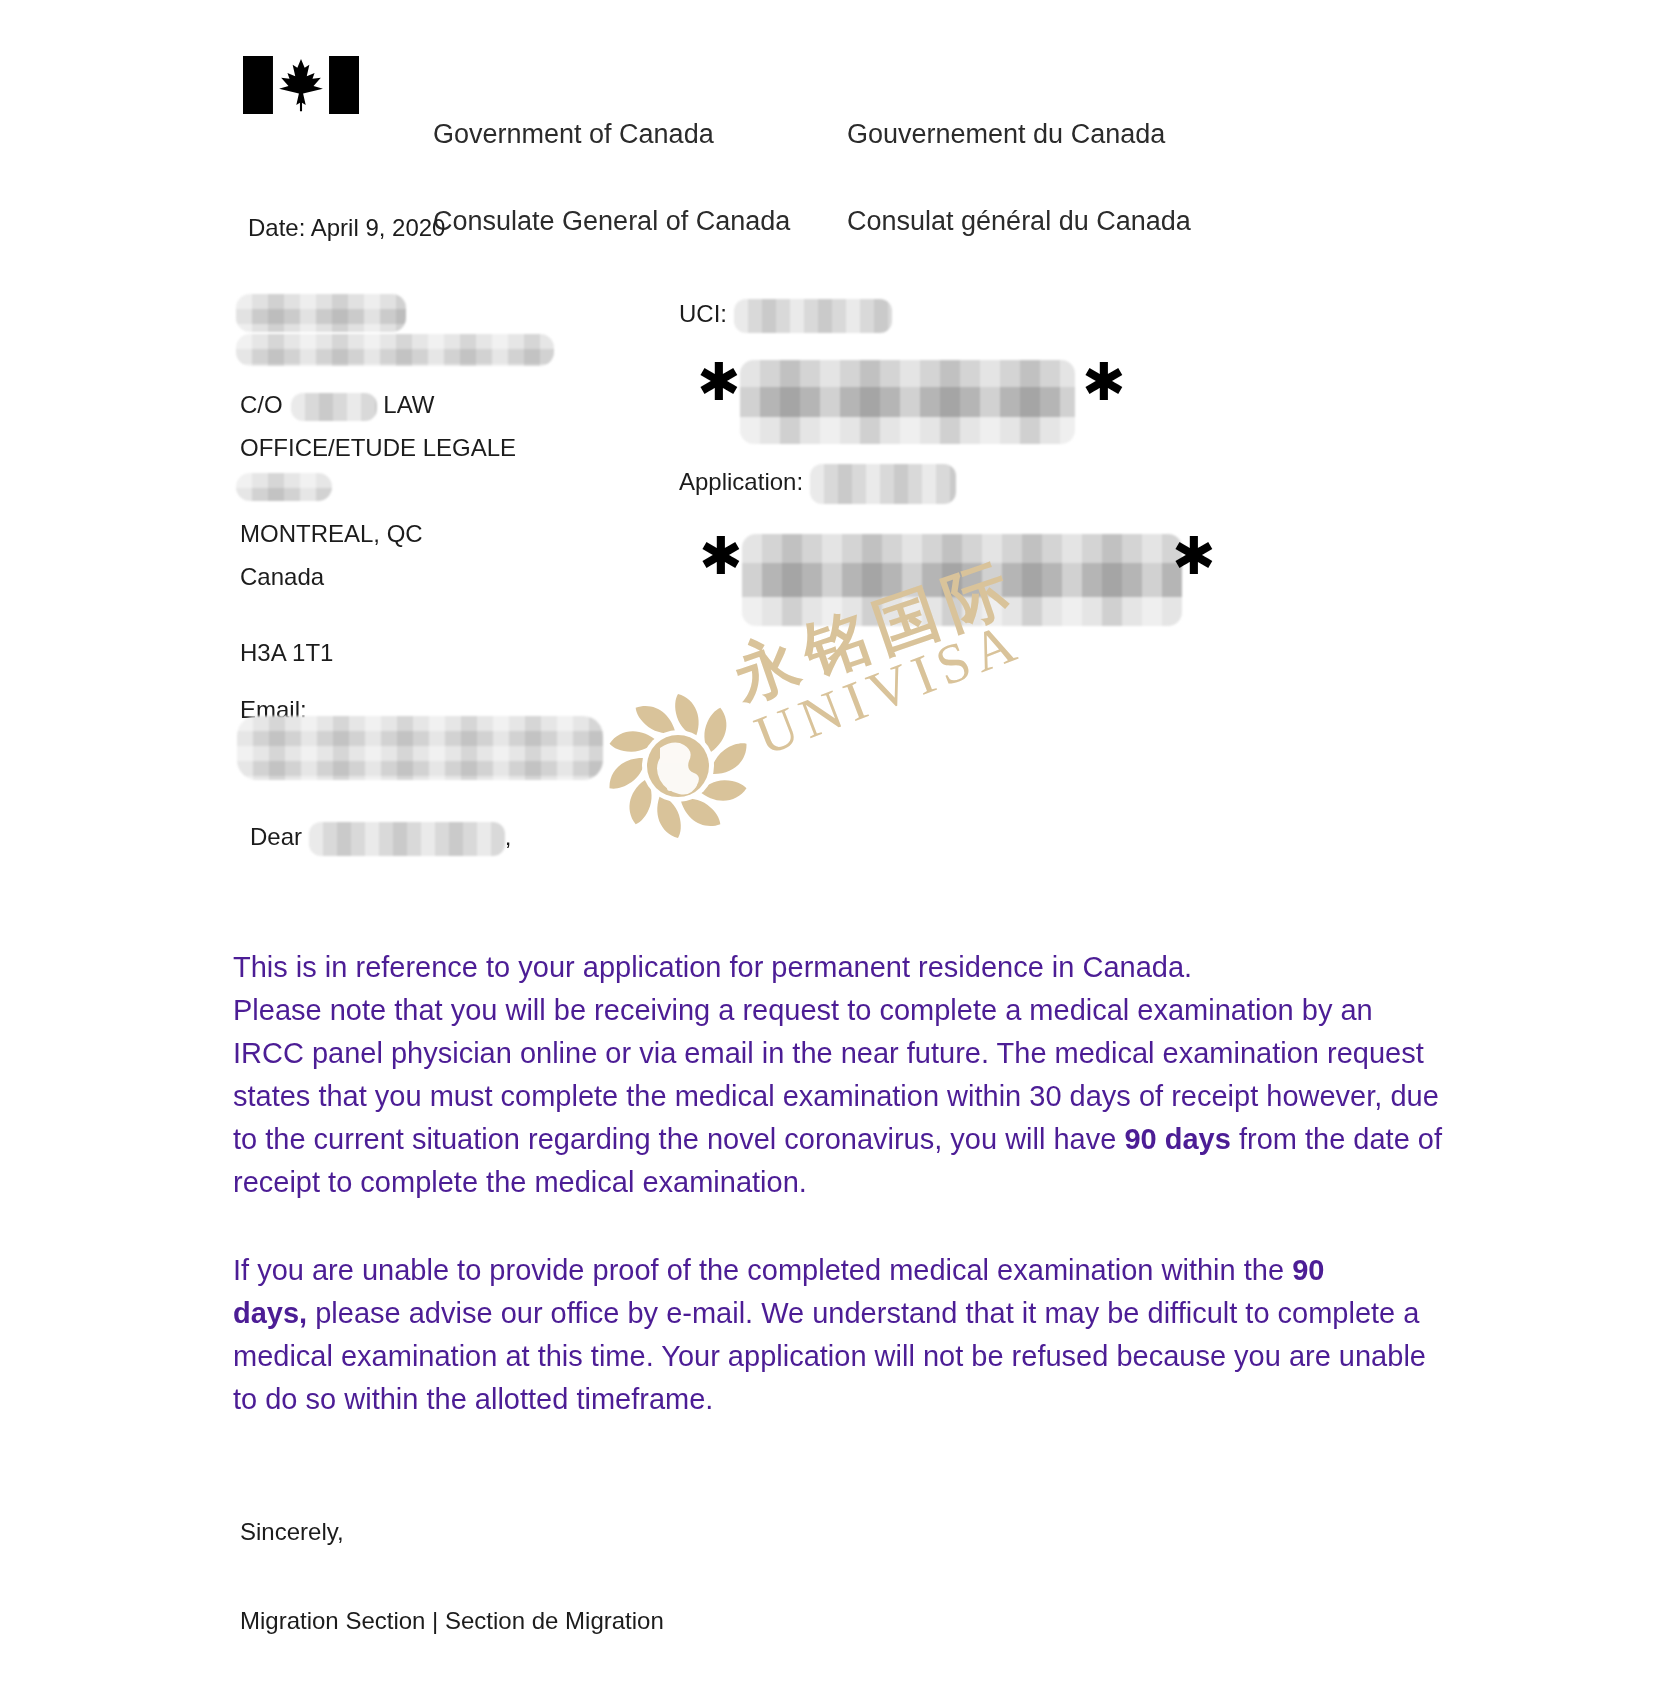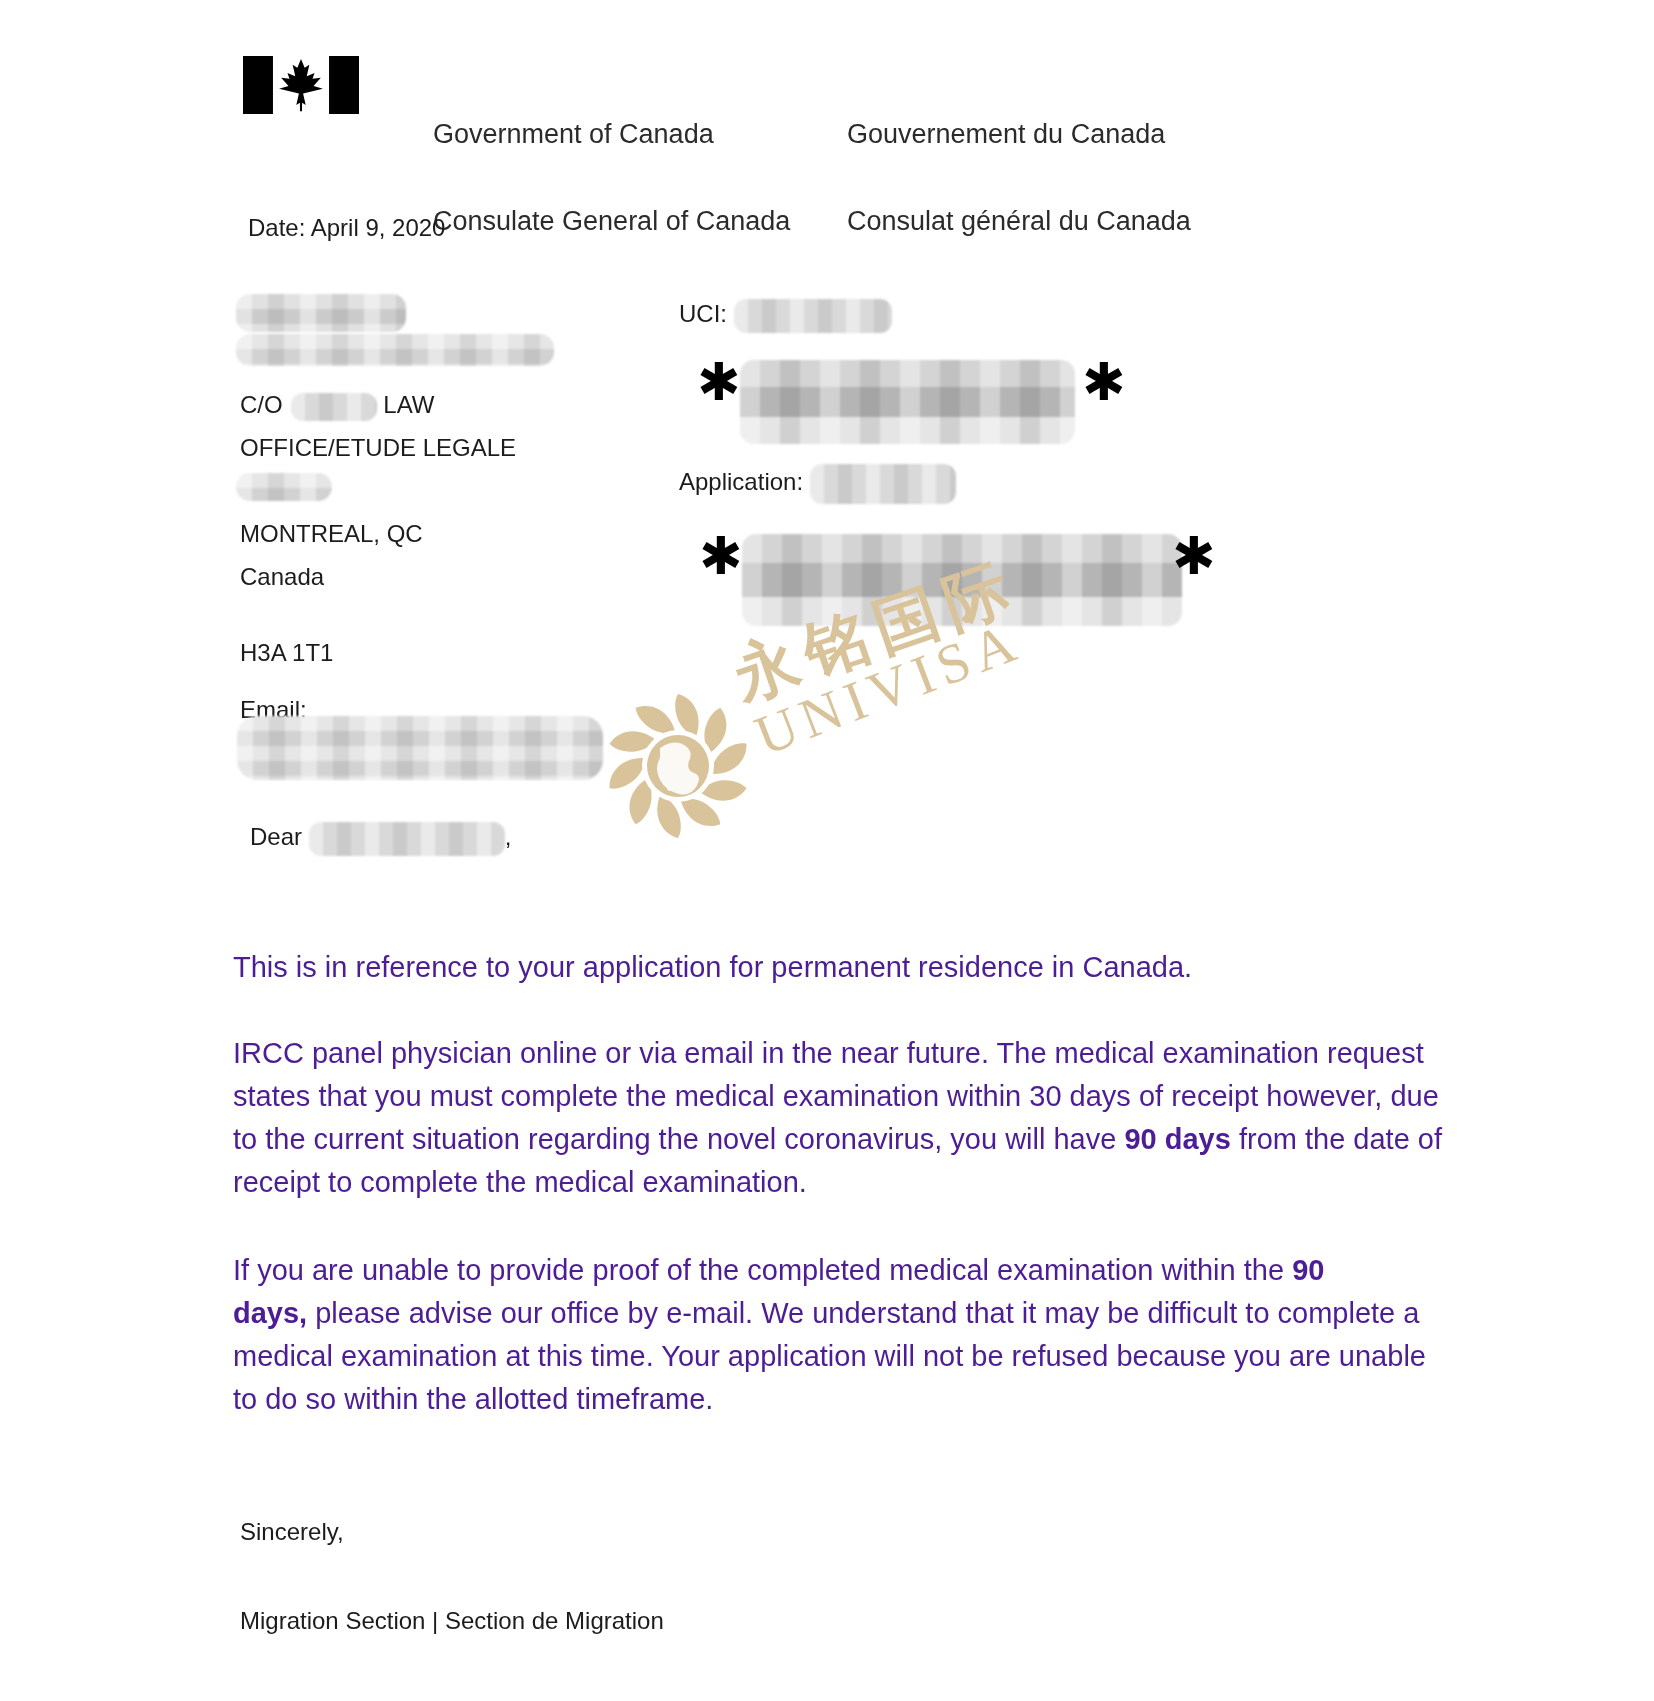--- a/index.html
+++ b/index.html
@@ -148,6 +148,7 @@
   <div class="abs txt" style="left:250px;top:820px;"><span>Dear </span><span class="rd-inline rd-light" style="width:196px;height:34px;"></span><span>,</span></div>
 
   <div class="bline" style="top:950px;"><span>This is in reference to your application for permanent residence in Canada.</span><b></b><span></span></div>
+  <div class="bline" style="top:993px;"><span>Please note that you will be receiving a request to complete a medical examination by an</span><b></b><span></span></div>
   <div class="bline" style="top:1036px;"><span>IRCC panel physician online or via email in the near future. The medical examination request</span><b></b><span></span></div>
   <div class="bline" style="top:1079px;"><span>states that you must complete the medical examination within 30 days of receipt however, due</span><b></b><span></span></div>
   <div class="bline" style="top:1122px;"><span>to the current situation regarding the novel coronavirus, you will have </span><b>90 days</b><span> from the date of</span></div>

